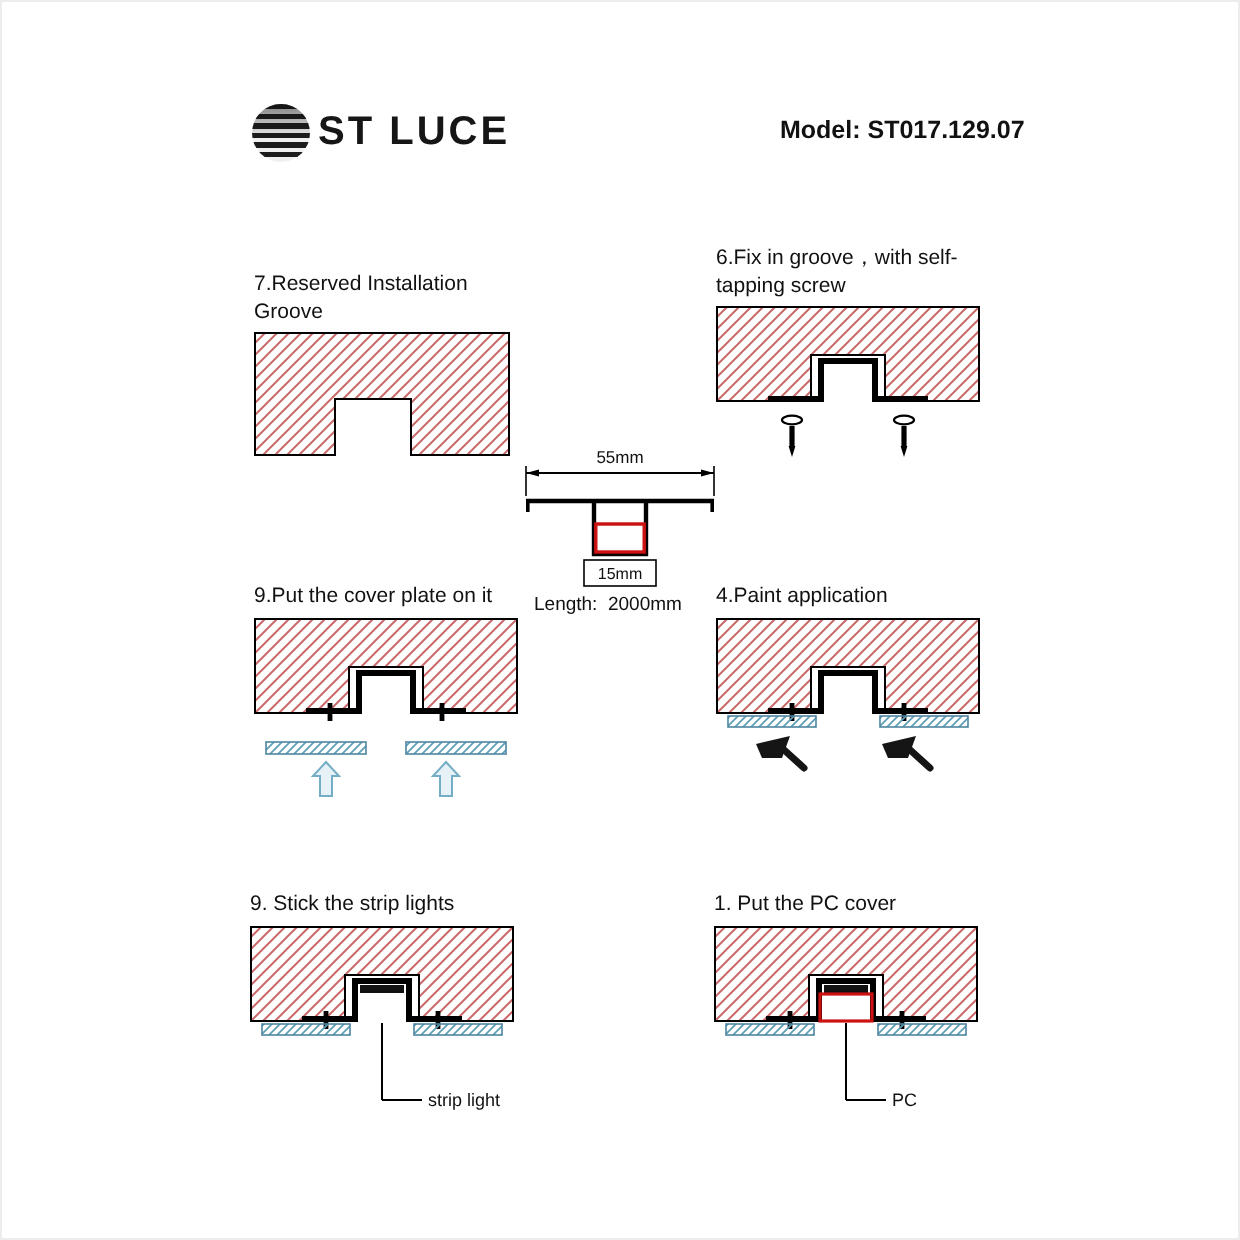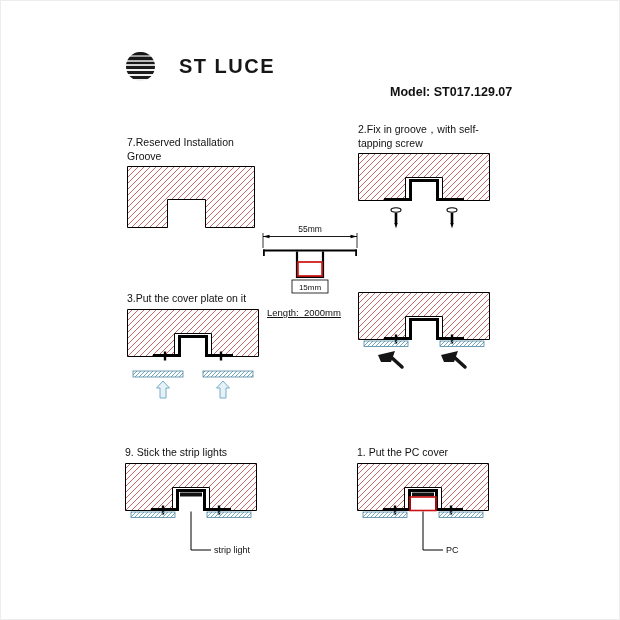--- a/index.html
+++ b/index.html
@@ -6,7 +6,7 @@
   html,body { width:620px; height:620px; }
   body { background:#ffffff; font-family:"Liberation Sans",sans-serif; color:#111; }
   .page { position:relative; width:620px; height:620px; background:#fff; overflow:hidden; border:1px solid #ededed; }
-  .brand-row { position:absolute; left:125px; top:51px; display:flex; align-items:center; gap:24px; }
+  .brand-row { position:absolute; left:125px; top:51px; display:flex; align-items:center; gap:4px; }
   .logo-sphere { width:29px; height:29px; border-radius:50%;
     background:repeating-linear-gradient(180deg,#1c1c1c 0 2.7px,#f0f0f0 2.7px 4.8px); position:relative; }
   .logo-sphere::after { content:""; position:absolute; inset:0; border-radius:50%;

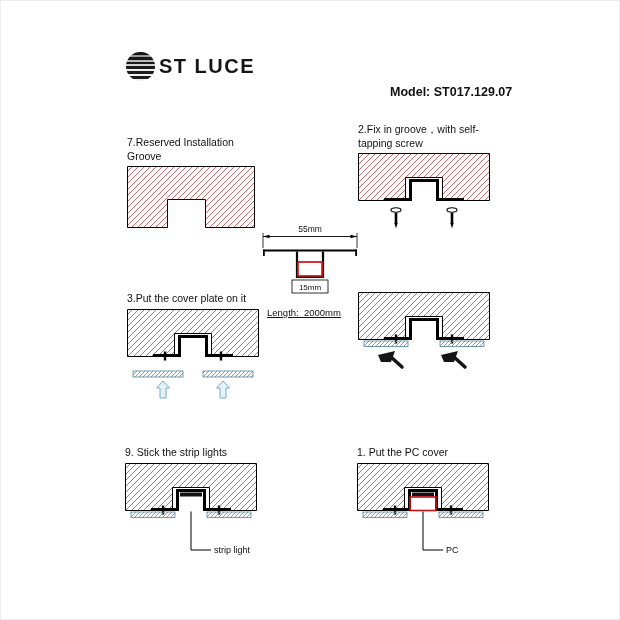--- a/index.html
+++ b/index.html
@@ -12,7 +12,7 @@
   .logo-sphere::after { content:""; position:absolute; inset:0; border-radius:50%;
     background:linear-gradient(180deg,rgba(15,15,15,.5),rgba(15,15,15,0) 60%); }
   .brand-text { font-size:20px; font-weight:700; letter-spacing:1.5px; color:#161616; }
-  .model-text { position:absolute; left:389px; top:57px; font-size:12.5px; font-weight:700;margin-top:27px; }
+  .model-text { position:absolute; left:389px; top:57px; font-size:12.5px; font-weight:700; }
   .panel { position:absolute; }
   .step-title { font-size:10.5px; line-height:1.3; margin-bottom:3px; color:#111; }
   .panel svg { display:block; }

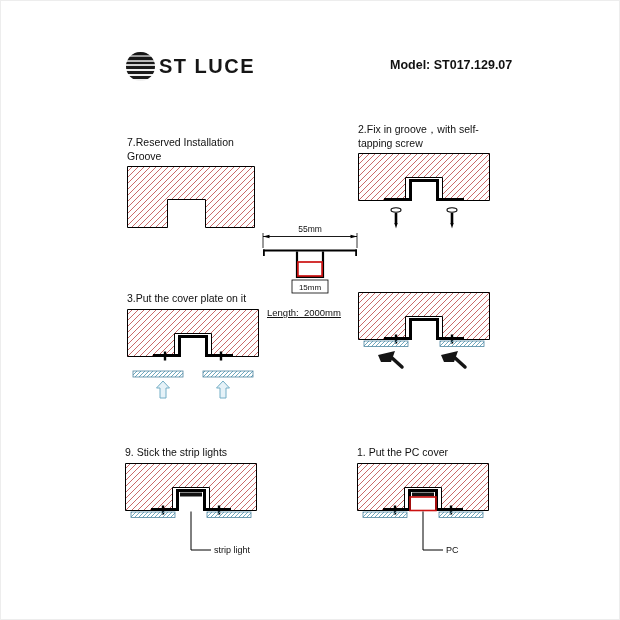--- a/index.html
+++ b/index.html
@@ -49,7 +49,7 @@
   </section>
 
   <section class="panel" style="left:357px;top:122px;width:150px">
-    <div class="step-title">2.Fix in groove，with self-tapping screw</div>
+    <div class="step-title">6.Fix in groove，with self-tapping screw</div>
     <svg width="132" height="80" viewBox="0 0 132 80">
       <path d="M0.5,0.5 H131.5 V47.5 H84.5 V24.5 H47.5 V47.5 H0.5 Z" fill="url(#hatchRed)" stroke="#000" stroke-width="1"></path>
       <path d="M26,46.5 H52.5 V27.5 H79.5 V46.5 H106" fill="none" stroke="#000" stroke-width="3"></path>

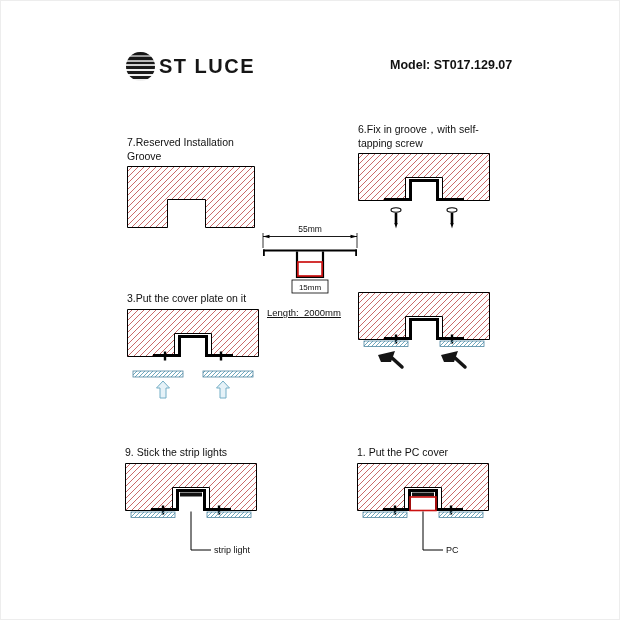--- a/index.html
+++ b/index.html
@@ -90,7 +90,7 @@
   </section>
 
   <section class="panel" style="left:126px;top:291px;width:136px">
-    <div class="step-title">3.Put the cover plate on it</div>
+    <div class="step-title">9.Put the cover plate on it</div>
     <svg width="132" height="92" viewBox="0 0 132 92">
       <path d="M0.5,0.5 H131.5 V47.5 H84.5 V24.5 H47.5 V47.5 H0.5 Z" fill="url(#hatchRed)" stroke="#000" stroke-width="1"></path>
       <path d="M26,46.5 H52.5 V27.5 H79.5 V46.5 H106" fill="none" stroke="#000" stroke-width="3"></path>

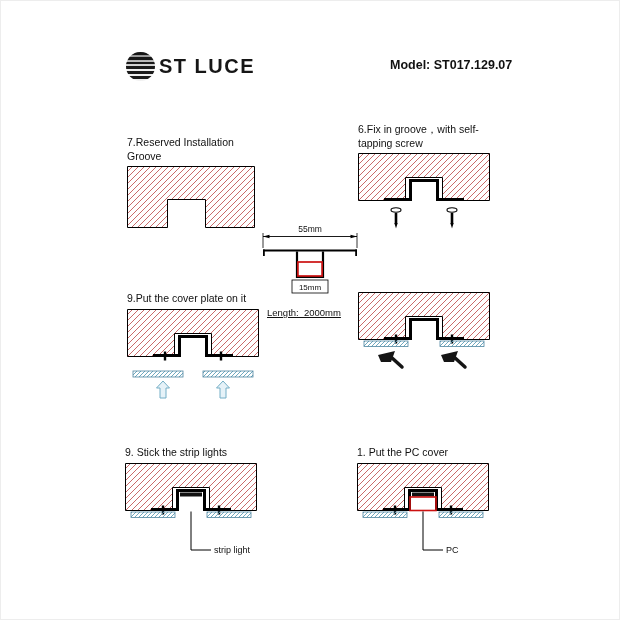--- a/index.html
+++ b/index.html
@@ -17,7 +17,7 @@
   .step-title { font-size:10.5px; line-height:1.3; margin-bottom:3px; color:#111; }
   .panel svg { display:block; }
   svg text { font-family:"Liberation Sans",sans-serif; fill:#111; }
-  .length-label { font-size:9.5px; margin:13px 0 0 12px; white-space:pre;text-decoration:underline; }
+  .length-label { font-size:9.5px; margin:3px 0 0 12px; white-space:pre; }
 </style>
 </head>
 <body>

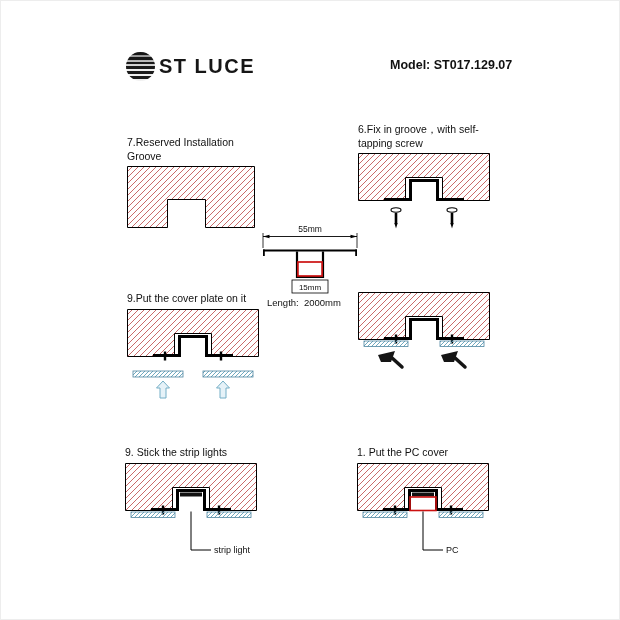--- a/index.html
+++ b/index.html
@@ -104,6 +104,7 @@
   </section>
 
   <section class="panel" style="left:357px;top:291px;width:140px">
+    <div class="step-title">4.Paint application</div>
     <svg width="132" height="82" viewBox="0 0 132 82">
       <path d="M0.5,0.5 H131.5 V47.5 H84.5 V24.5 H47.5 V47.5 H0.5 Z" fill="url(#hatchRed)" stroke="#000" stroke-width="1"></path>
       <path d="M26,46.5 H52.5 V27.5 H79.5 V46.5 H106" fill="none" stroke="#000" stroke-width="3"></path>

